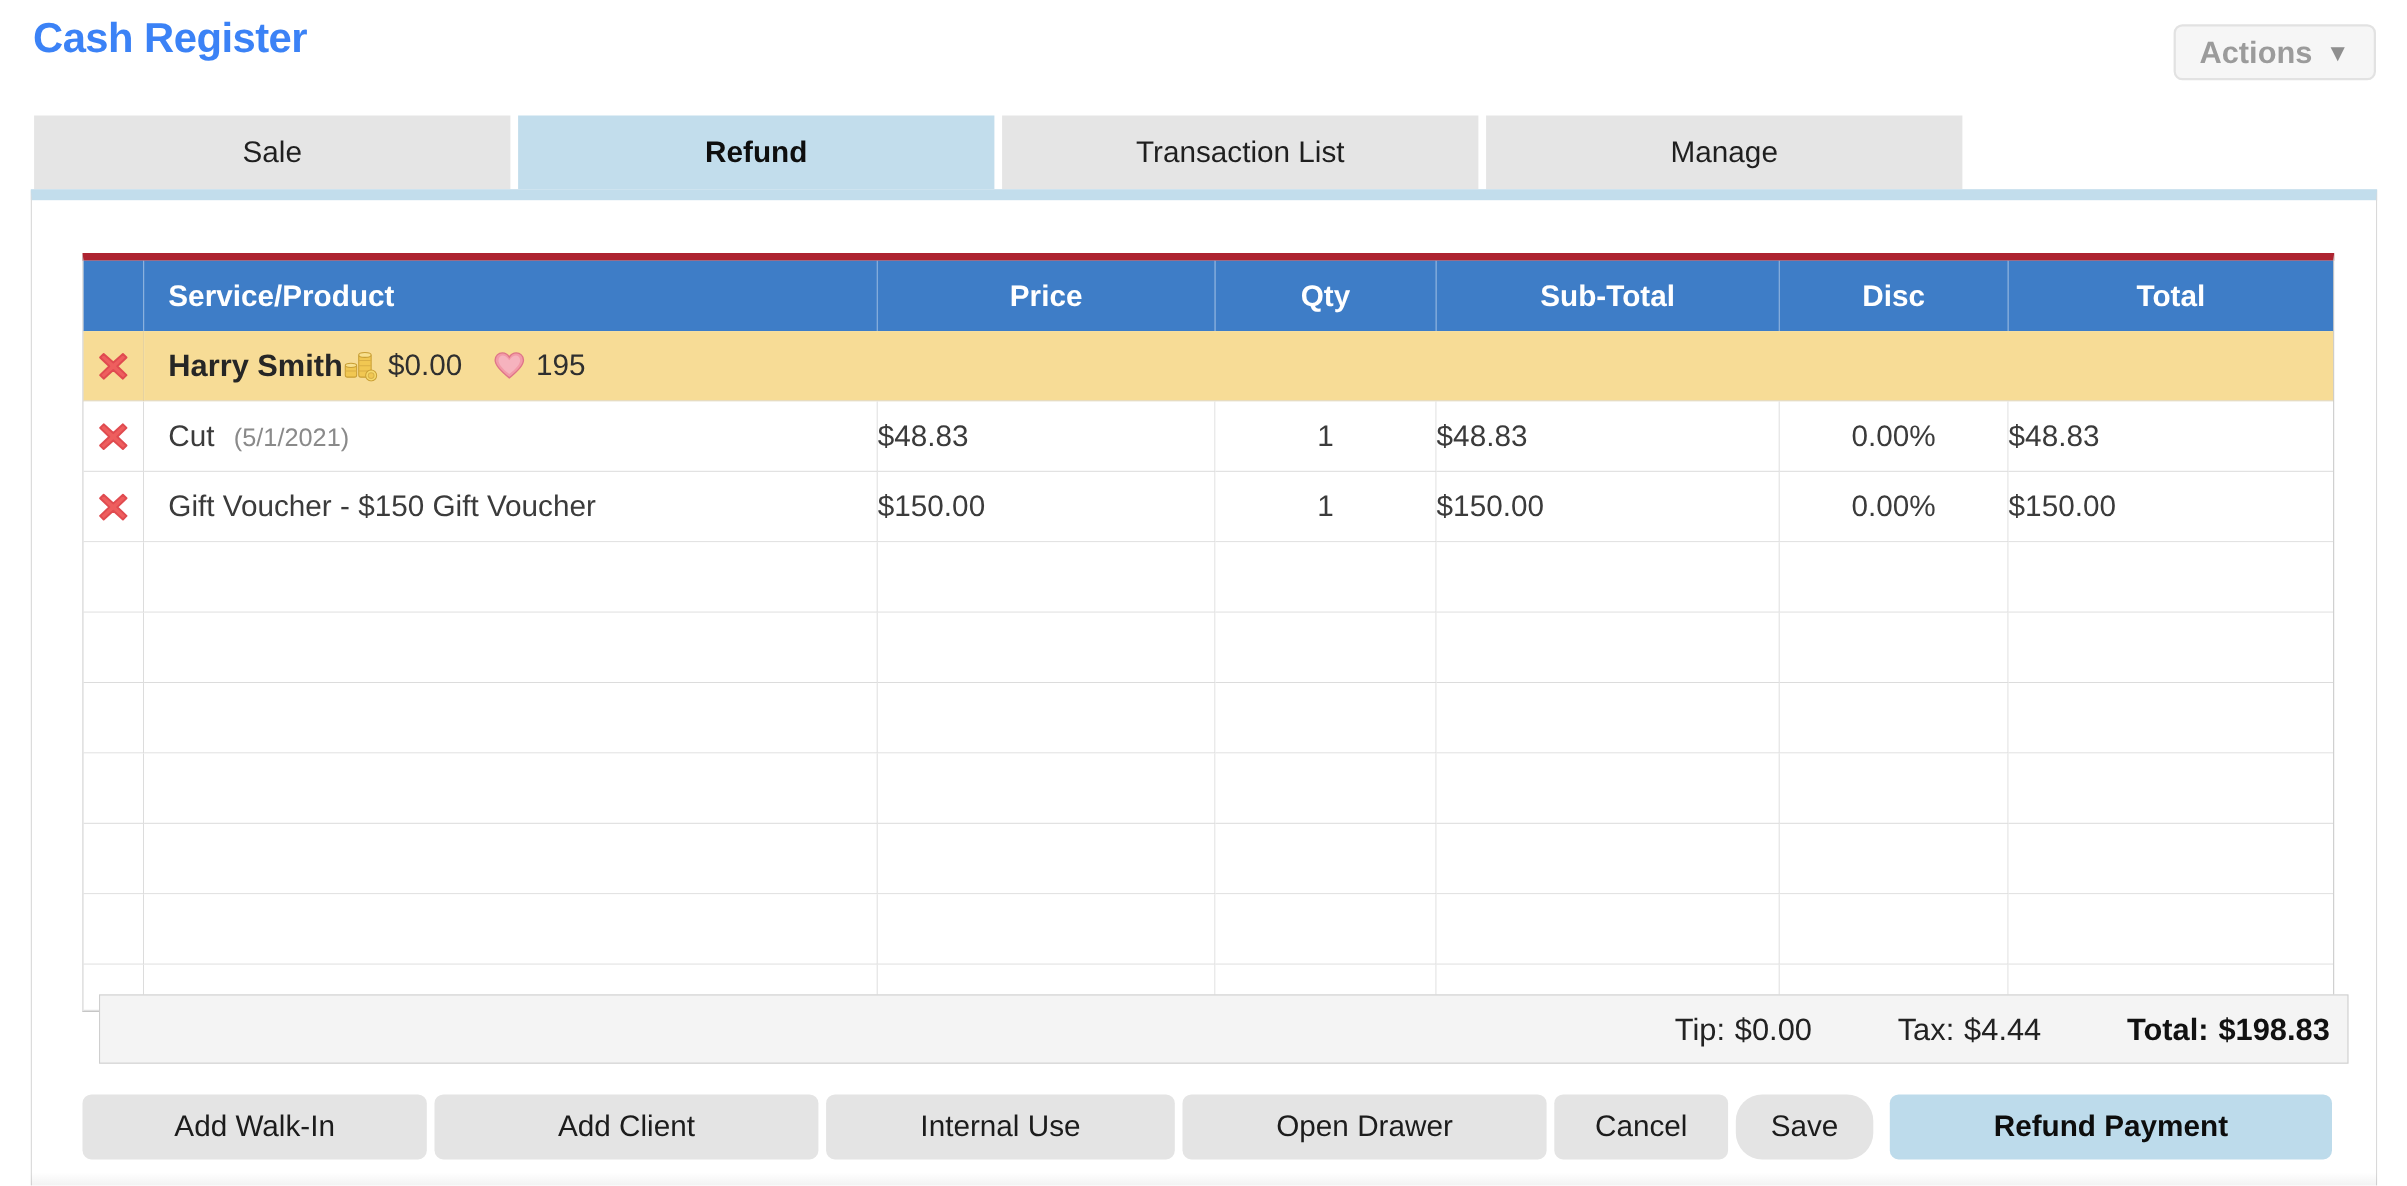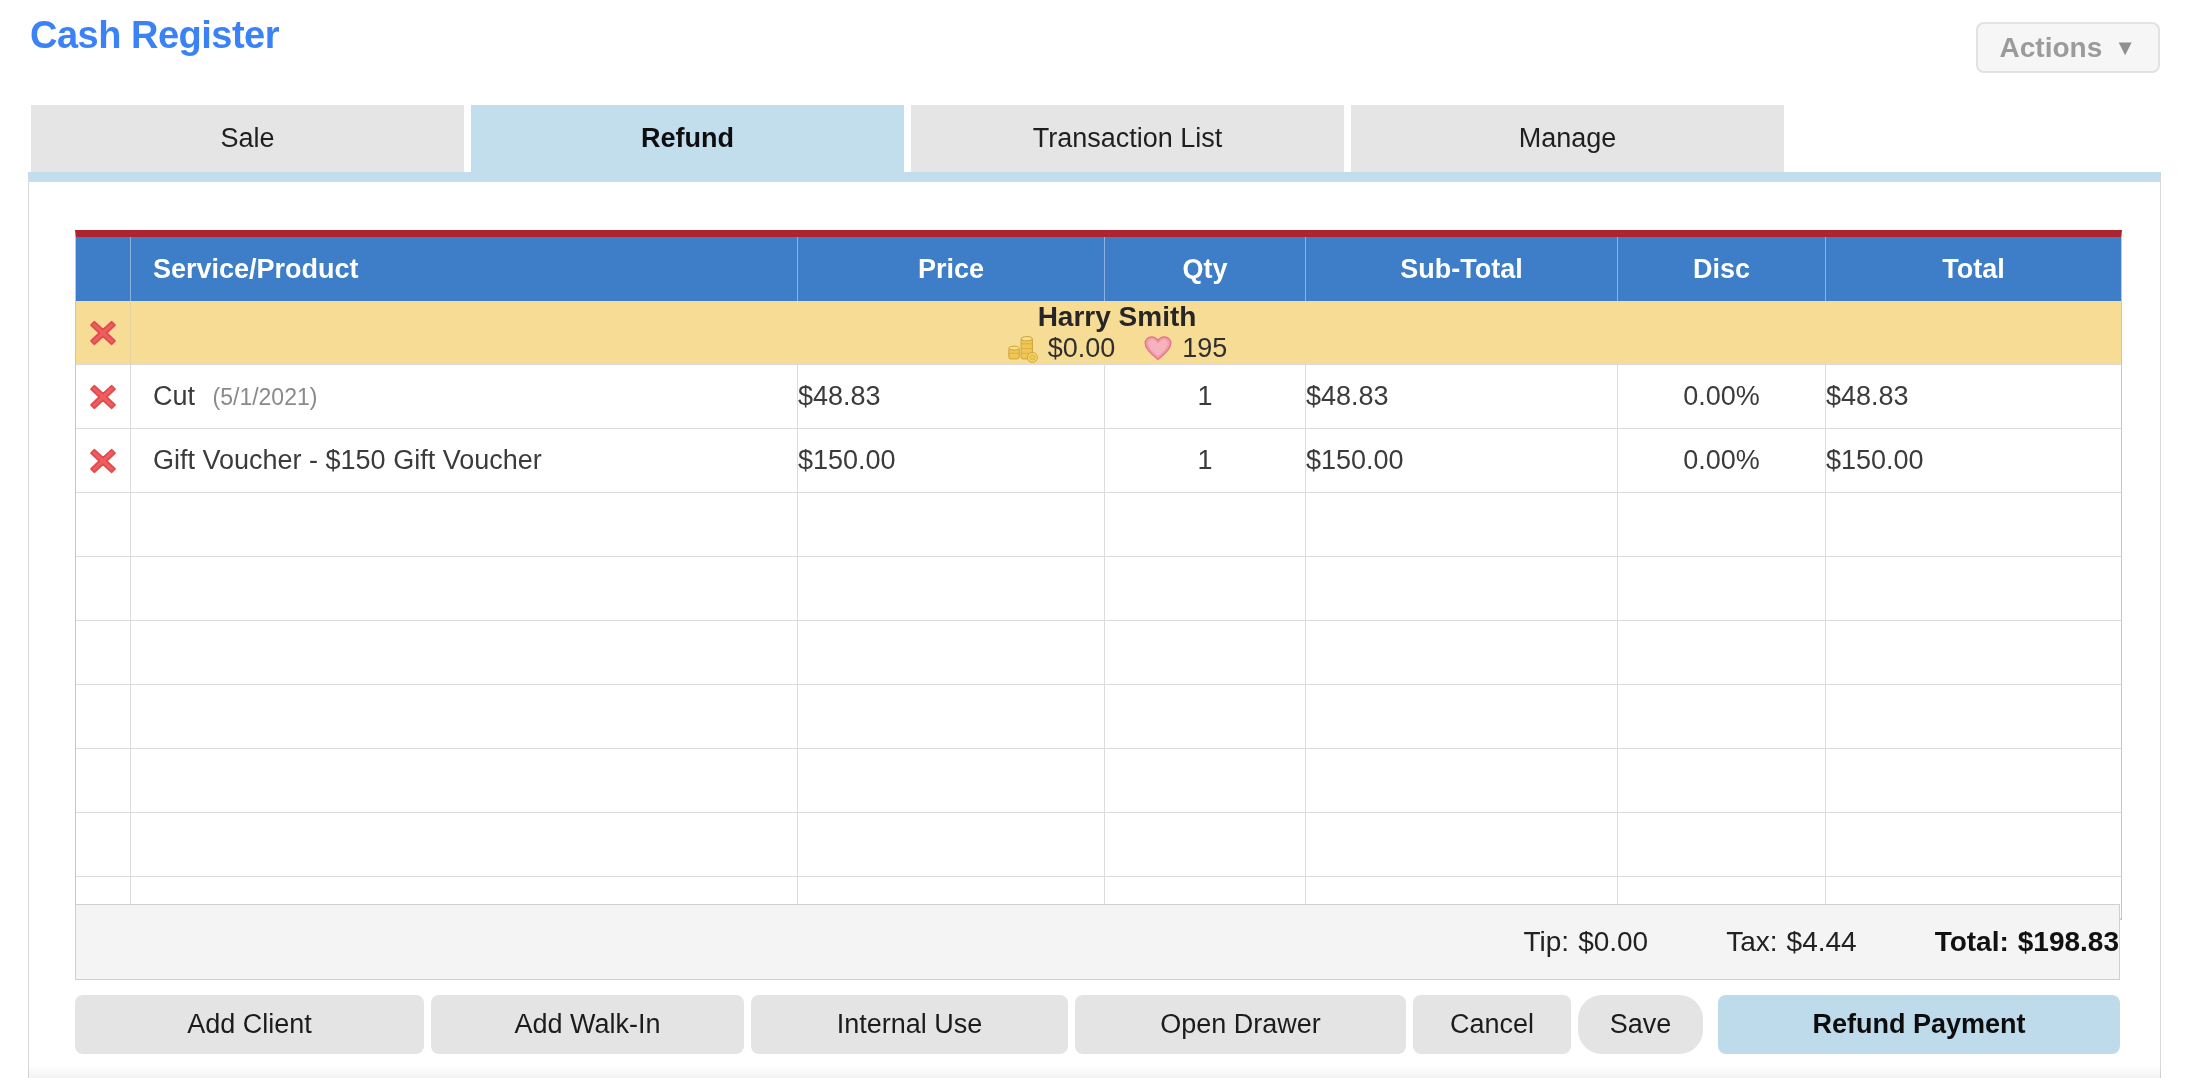--- a/index.html
+++ b/index.html
@@ -45,7 +45,7 @@
 
   tr.client-row td { background:#f7dc96; }
   tr.client-row td.cell-x { border-right:1px solid #e6d2a0; }
-  .client-cell { display:flex; align-items:center; justify-content:flex-start; padding:0 40px 0 22px;flex-direction:column; }
+  .client-cell { display:flex; align-items:center; justify-content:flex-start; padding:0 40px 0 22px; }
   .client-name { font-weight:bold; color:#262626; font-size:28px; }
   .client-balances { display:flex; align-items:center; gap:28px; }
   .balance { display:flex; align-items:center; gap:9px; font-size:27px; color:#2f2f2f; }

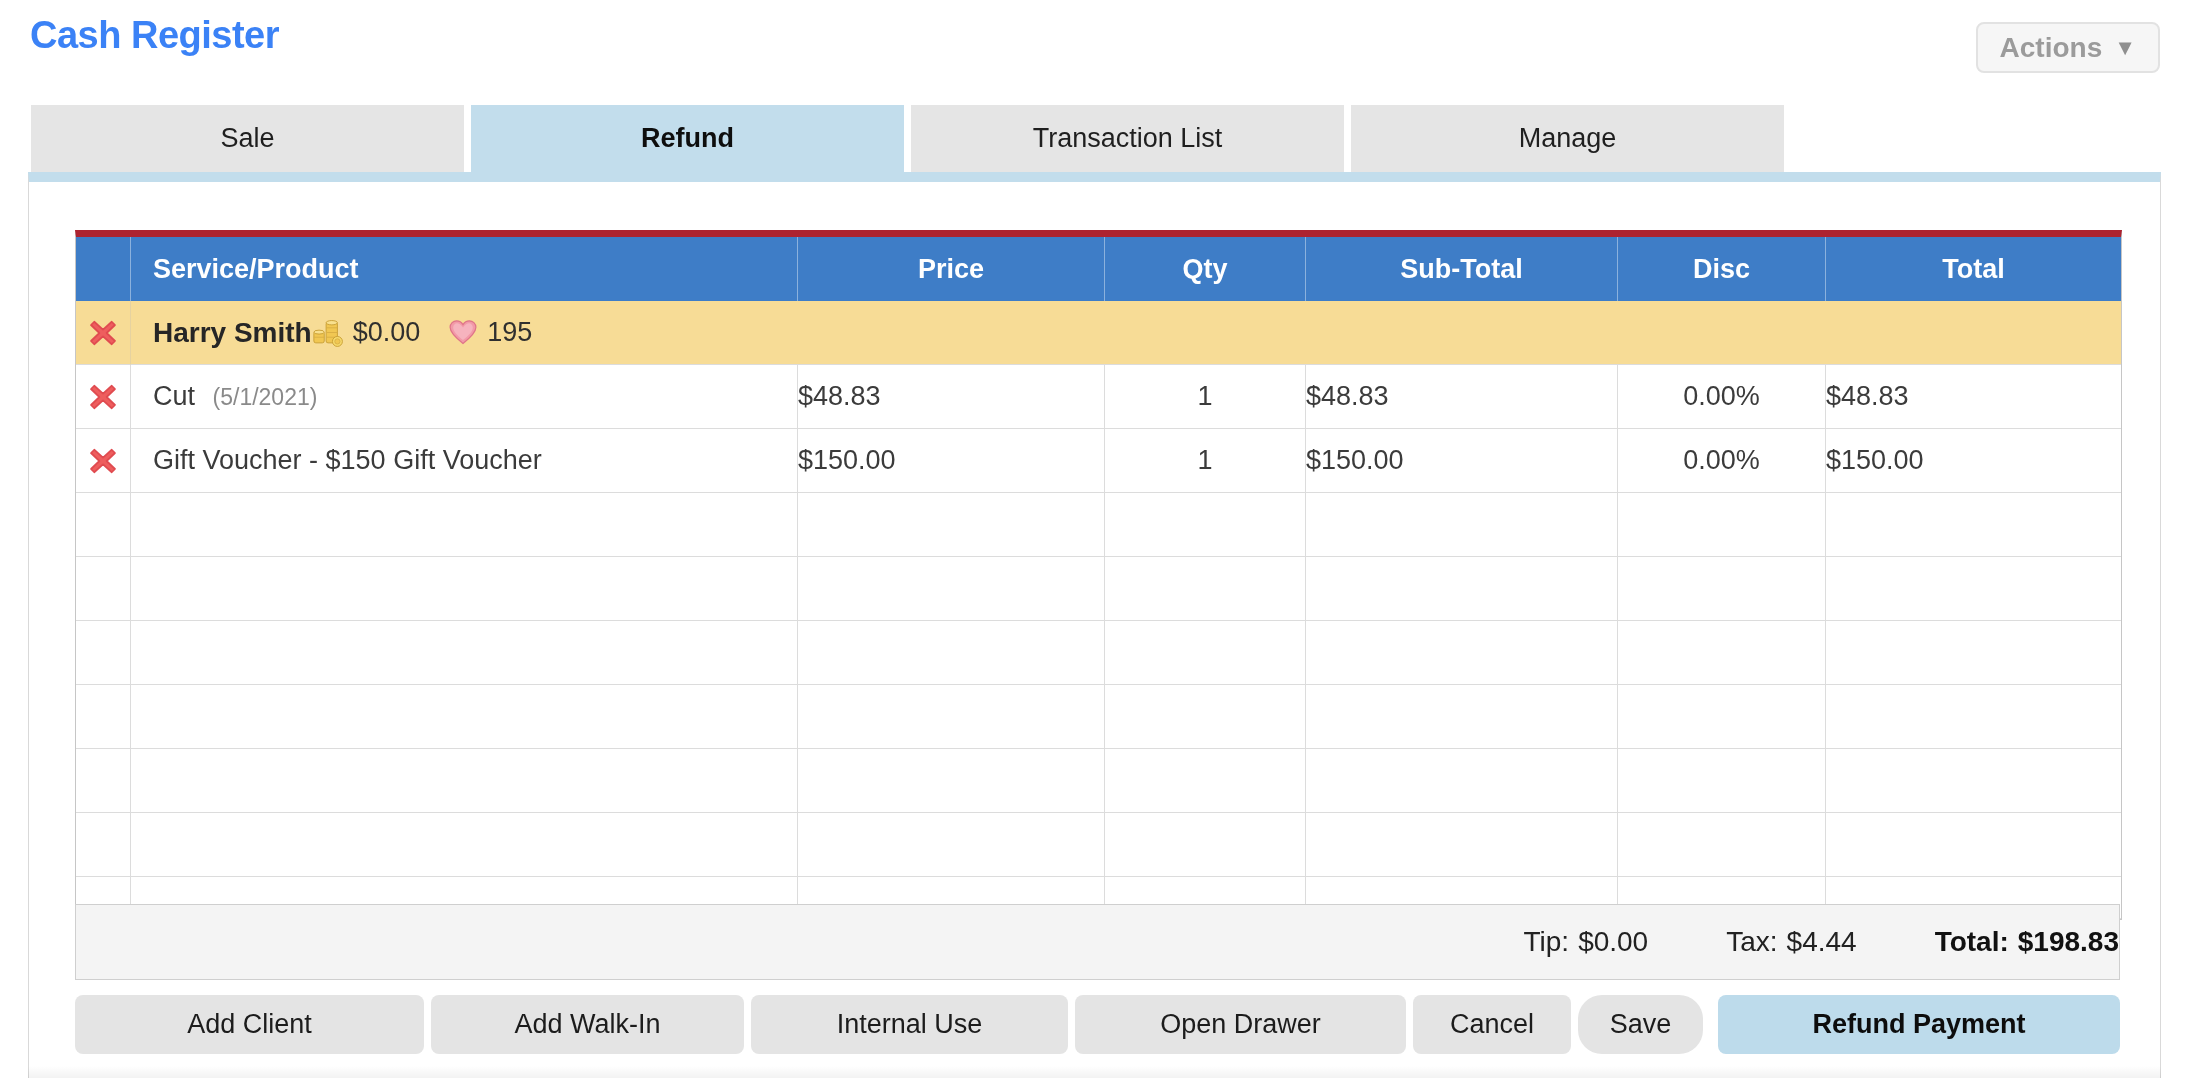--- a/index.html
+++ b/index.html
@@ -61,9 +61,9 @@
   tr.empty-row:last-child td { height:42px; }
 
   
-  .totals-bar { position:absolute; left:75px; top:904px; width:2045px; height:76px;
+  .totals-bar { position:absolute; left:90px; top:904px; width:2045px; height:63px;
     background:#f4f4f4; border:1px solid #cfcfcf; display:flex; align-items:center;
-    justify-content:flex-end; gap:78px; font-size:28px; color:#222; }
+    justify-content:flex-end; gap:78px; padding-right:16px; font-size:28px; color:#222; }
   .totals-bar .tgroup { display:flex; gap:9px; }
   .totals-bar .grand { font-weight:bold; color:#111; }
 

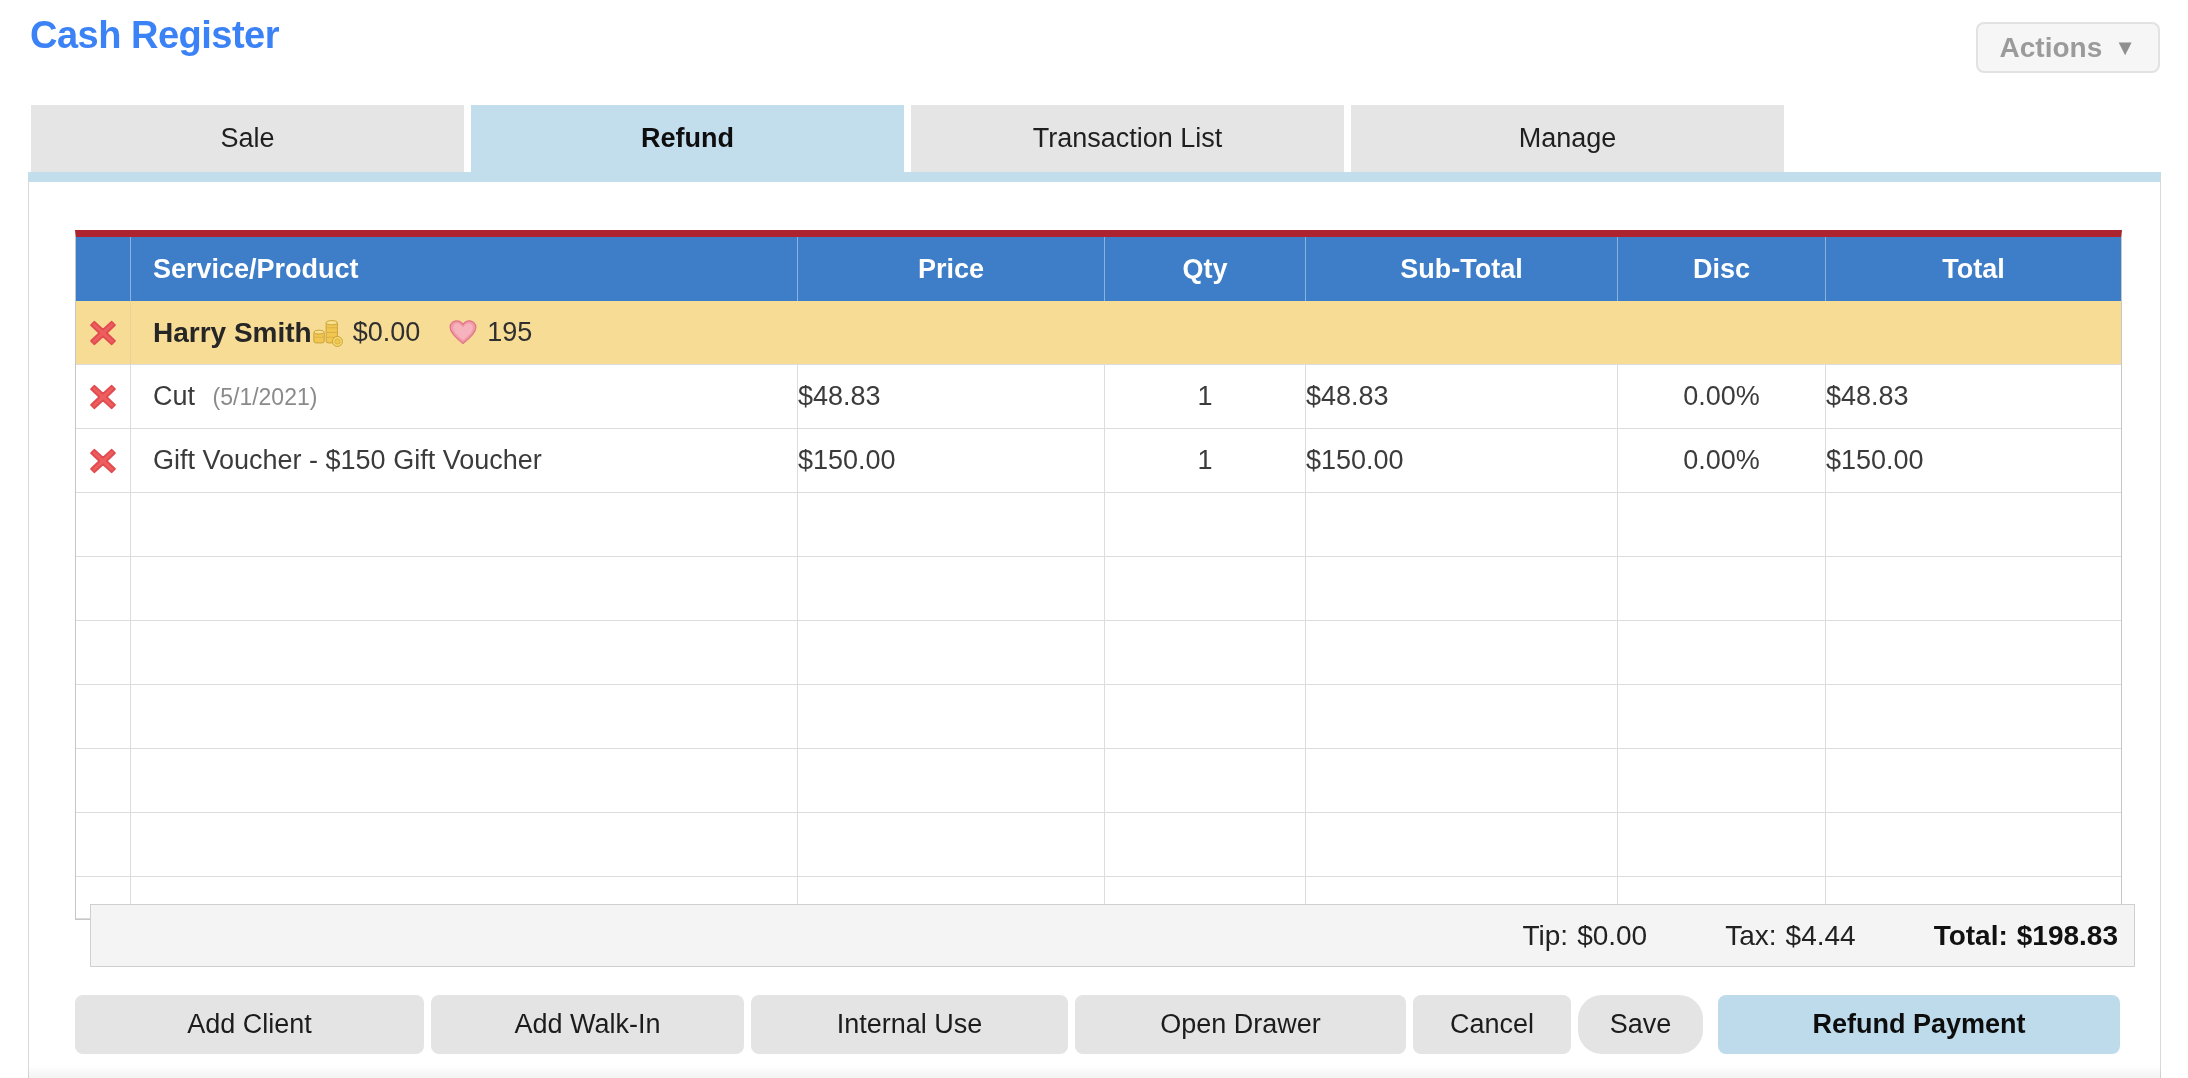--- a/index.html
+++ b/index.html
@@ -280,8 +280,8 @@
   </div>
 
   <div class="buttons-row">
+    <button class="btn b2">Add Walk-In</button>
     <button class="btn b1">Add Client</button>
-    <button class="btn b2">Add Walk-In</button>
     <button class="btn b3">Internal Use</button>
     <button class="btn b4">Open Drawer</button>
     <button class="btn b5">Cancel</button>

